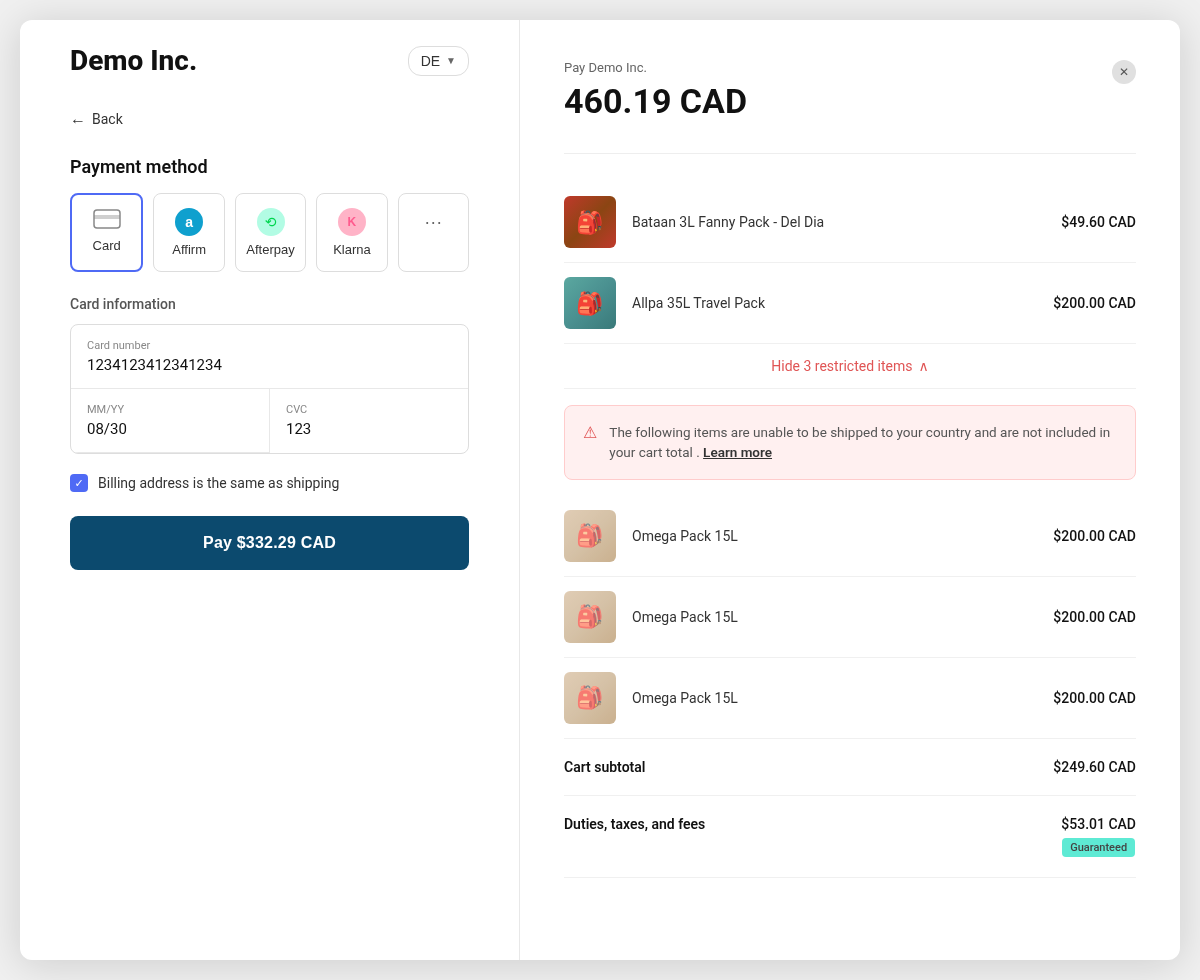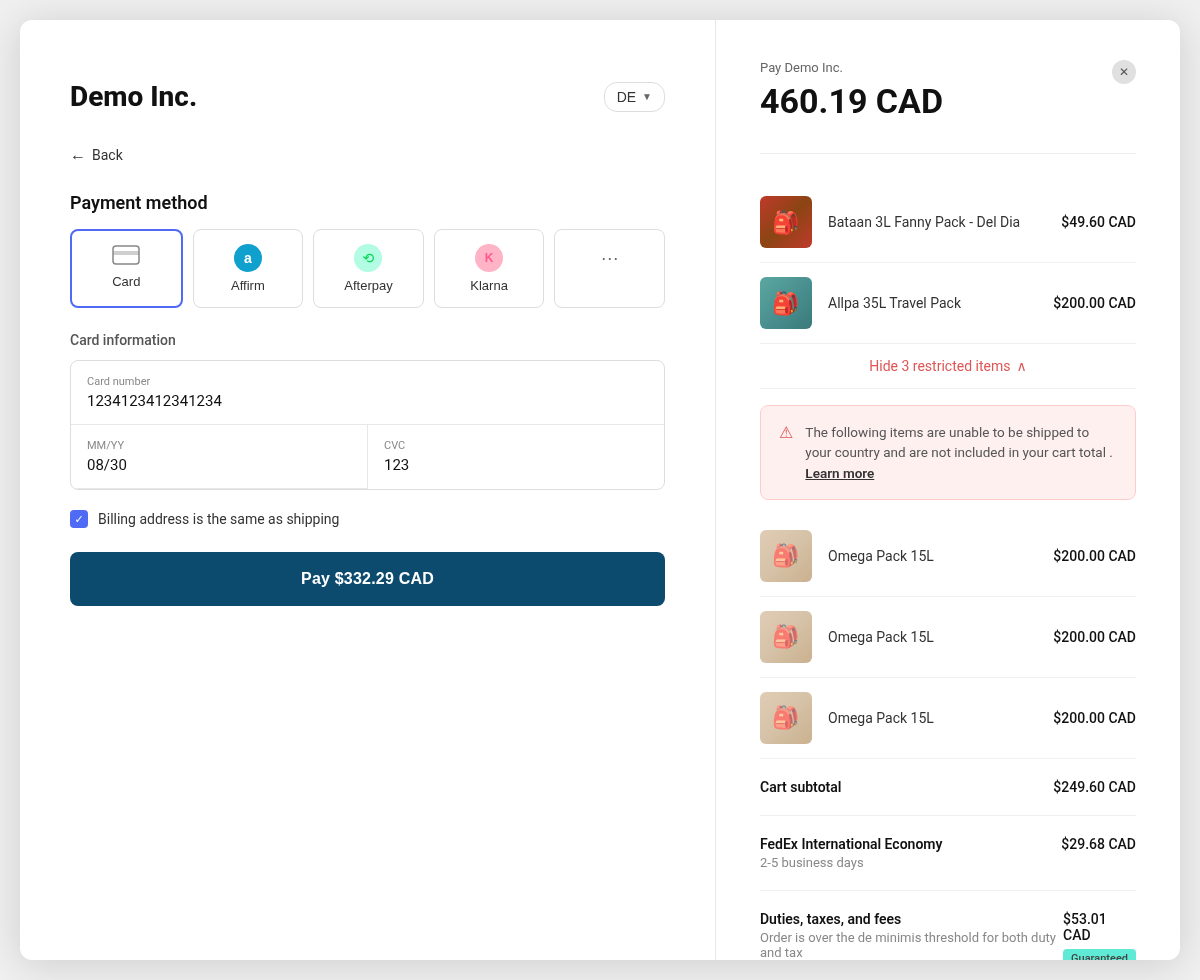--- a/index.html
+++ b/index.html
@@ -22,8 +22,8 @@
     }
     
     .left-panel {
-      width: 696px;
-      padding: 60px 50px;
+      width: 500px;
+      padding: 24px 50px;
       border-right: 1px solid #e8e8e8;
       overflow-y: auto;
     }

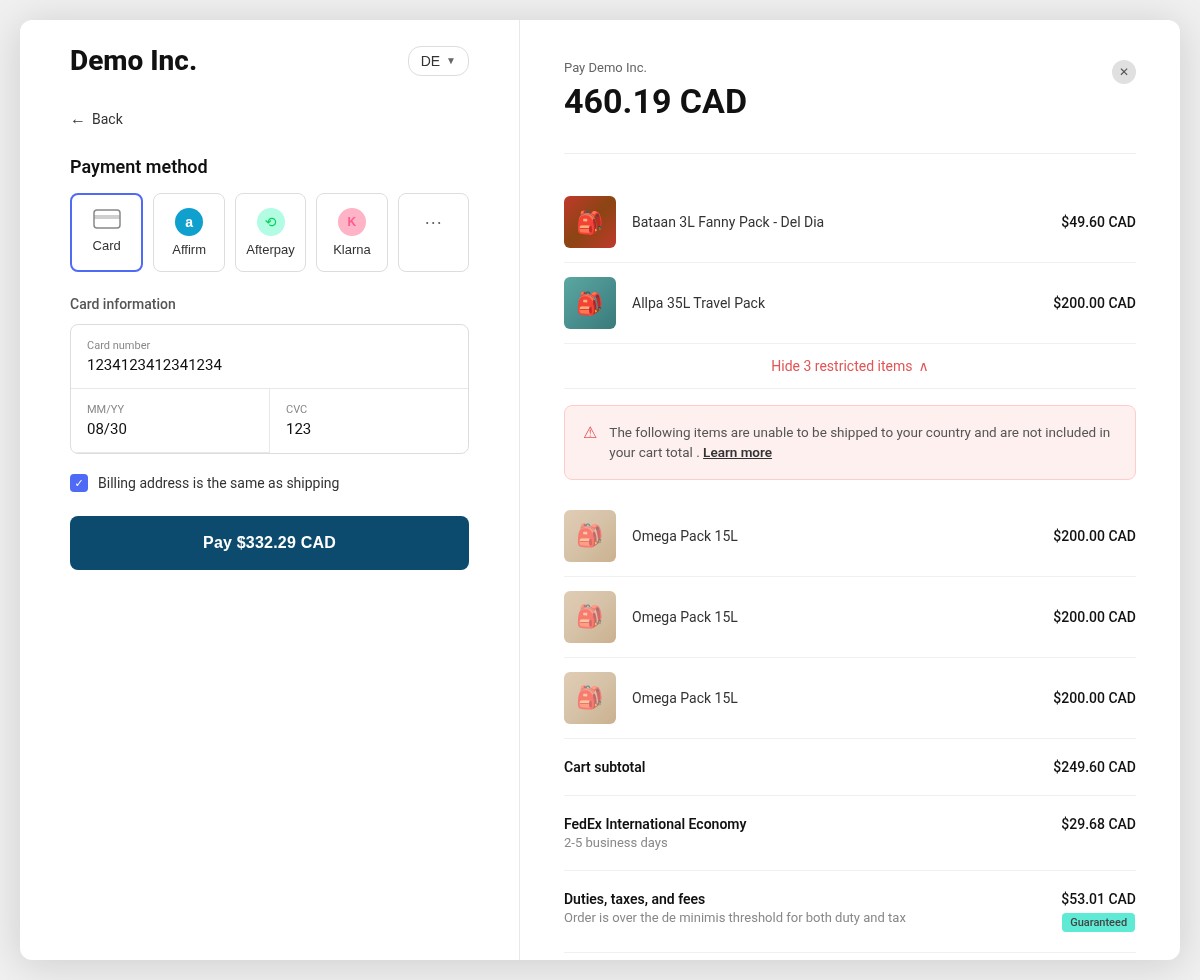--- a/index.html
+++ b/index.html
@@ -502,13 +502,6 @@
       <div class="summary-value">$249.60 CAD</div>
     </div>
 
-    <div class="summary-row">
-      <div>
-        <div class="summary-label">FedEx International Economy</div>
-        <div class="summary-sublabel">2-5 business days</div>
-      </div>
-      <div class="summary-value">$29.68 CAD</div>
-    </div>
 
     <div class="summary-row">
       <div>

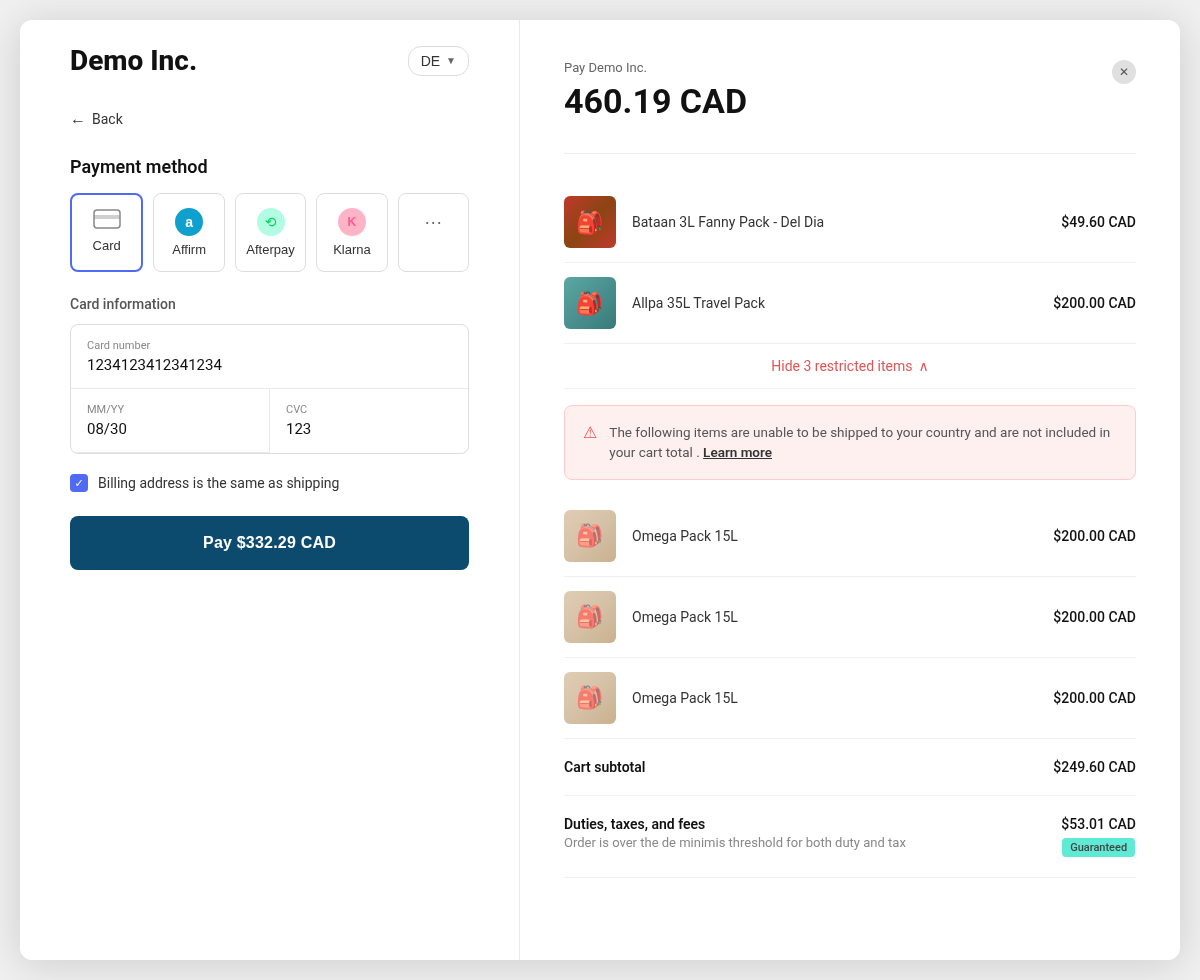--- a/index.html
+++ b/index.html
@@ -506,7 +506,6 @@
     <div class="summary-row">
       <div>
         <div class="summary-label">Duties, taxes, and fees</div>
-        <div class="summary-sublabel">Order is over the de minimis threshold for both duty and tax</div>
       </div>
       <div class="summary-right">
         <div class="summary-value">$53.01 CAD</div>

